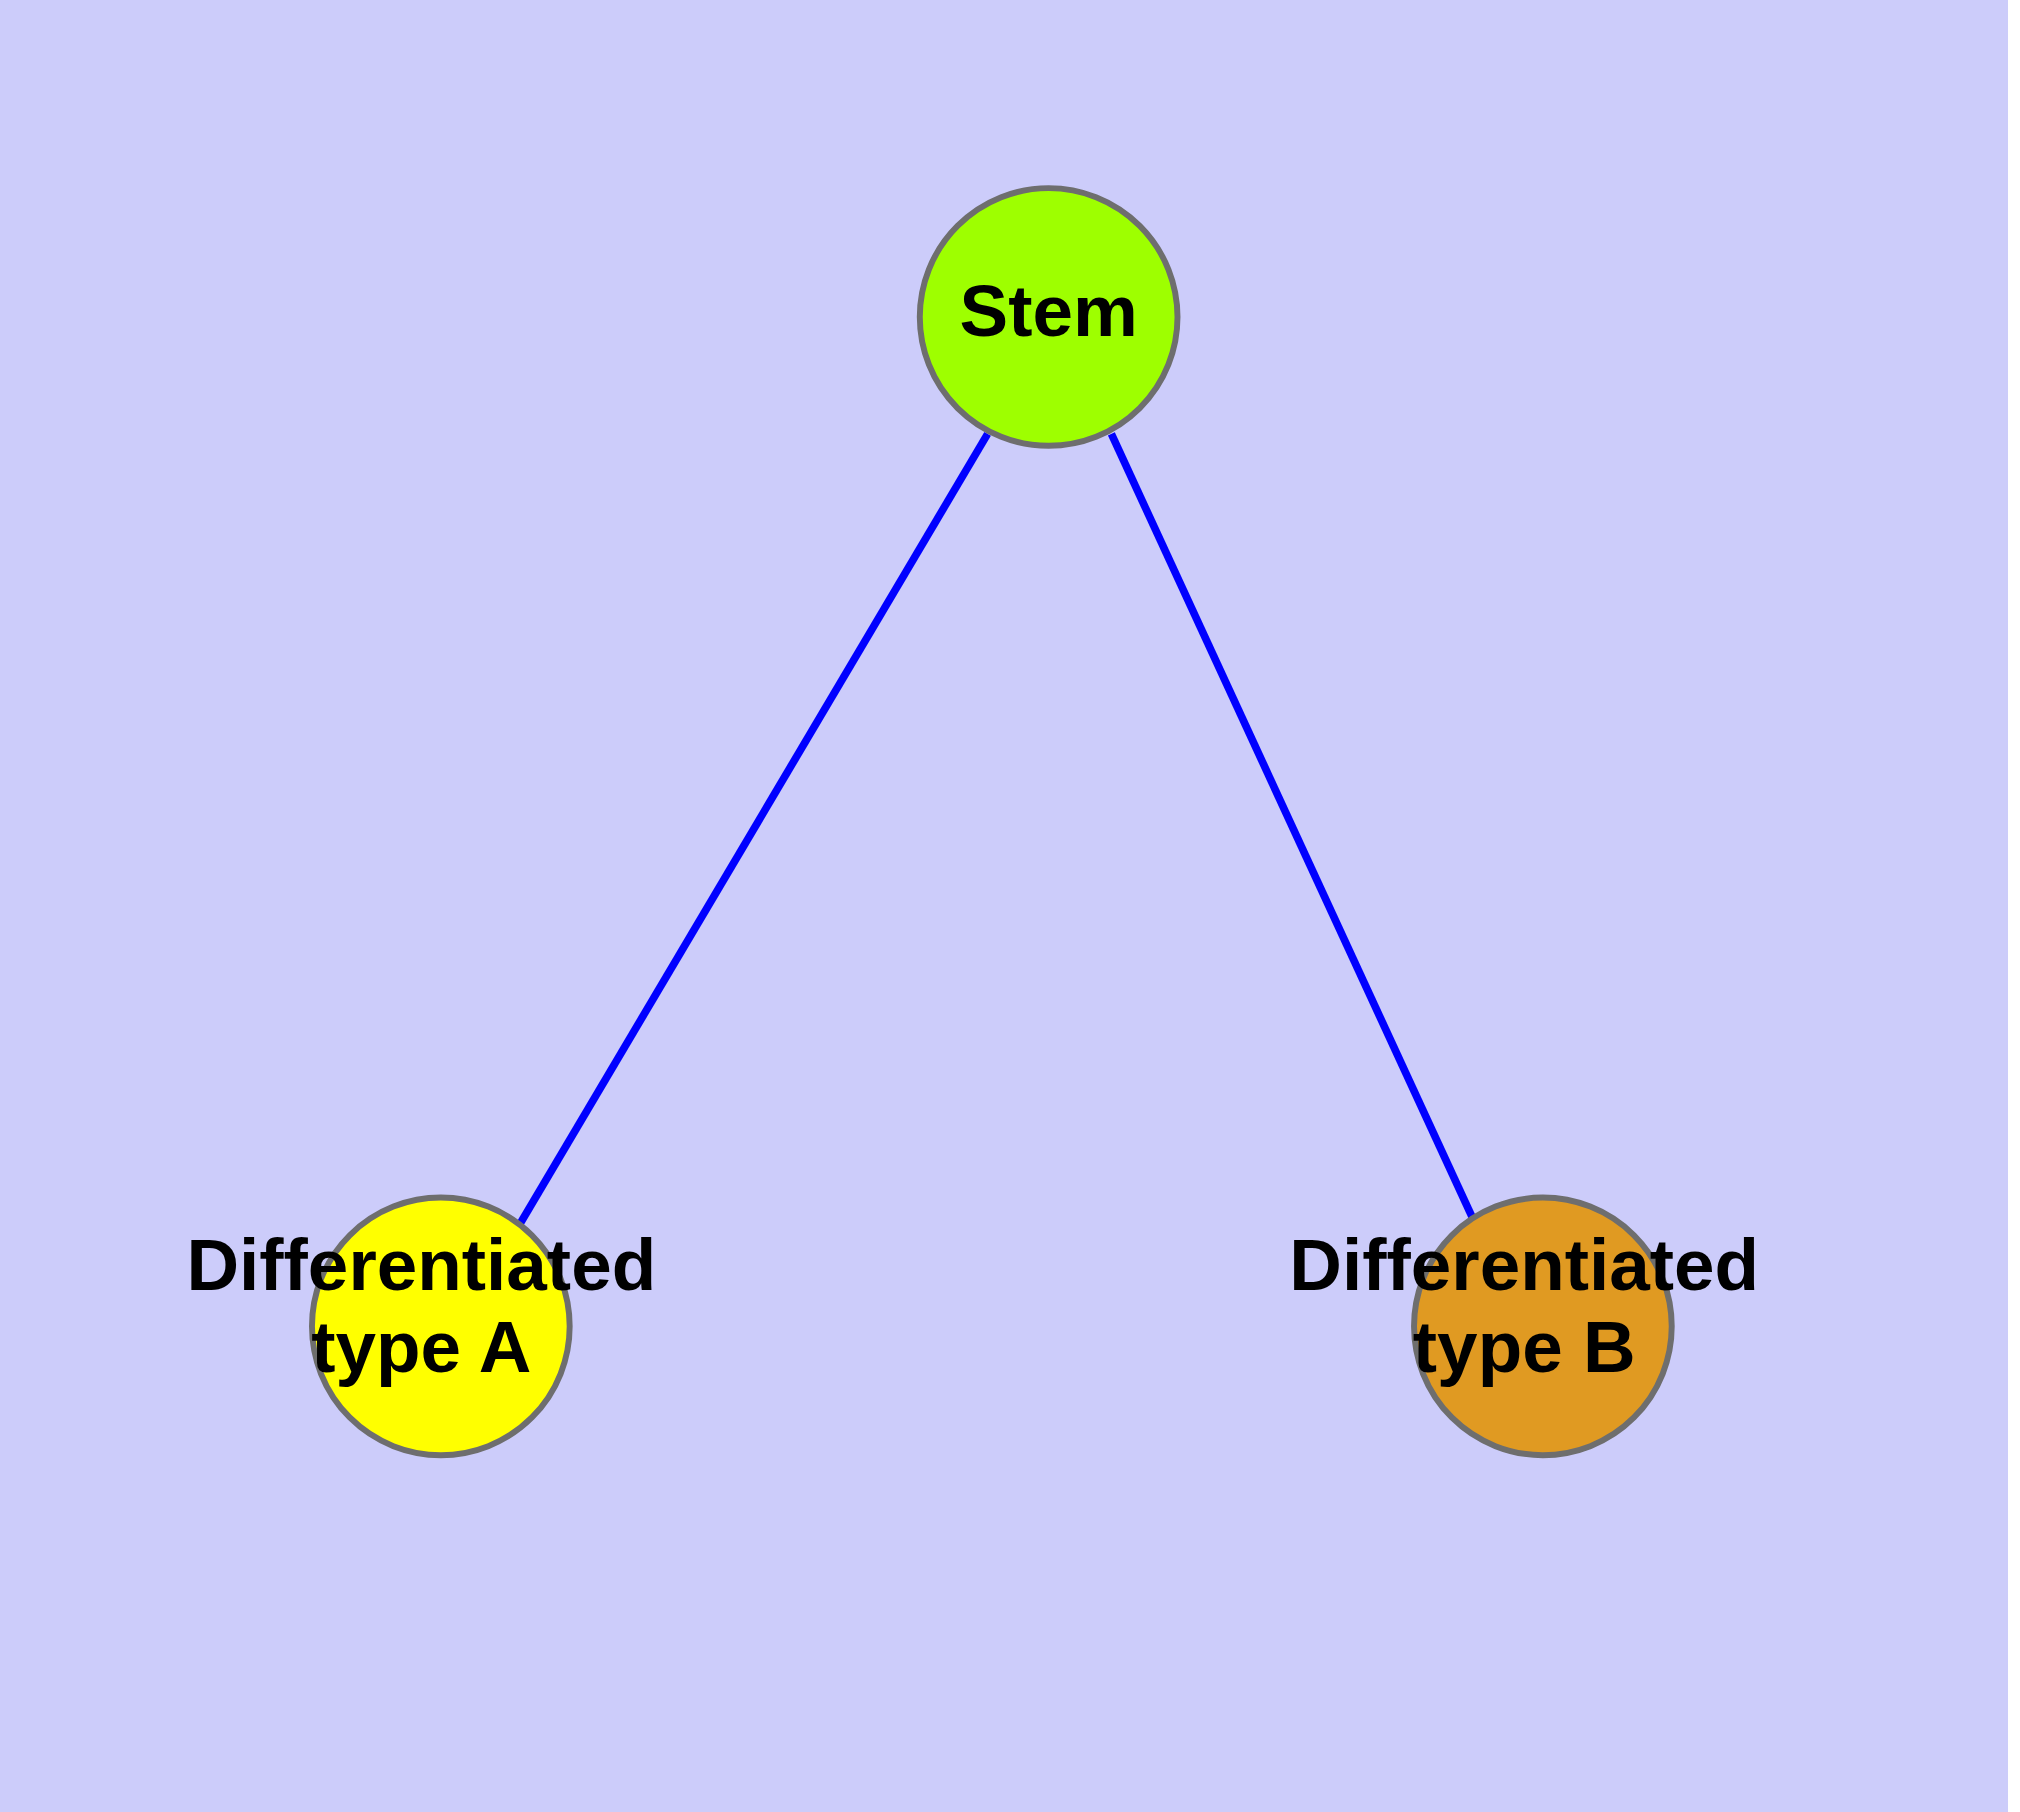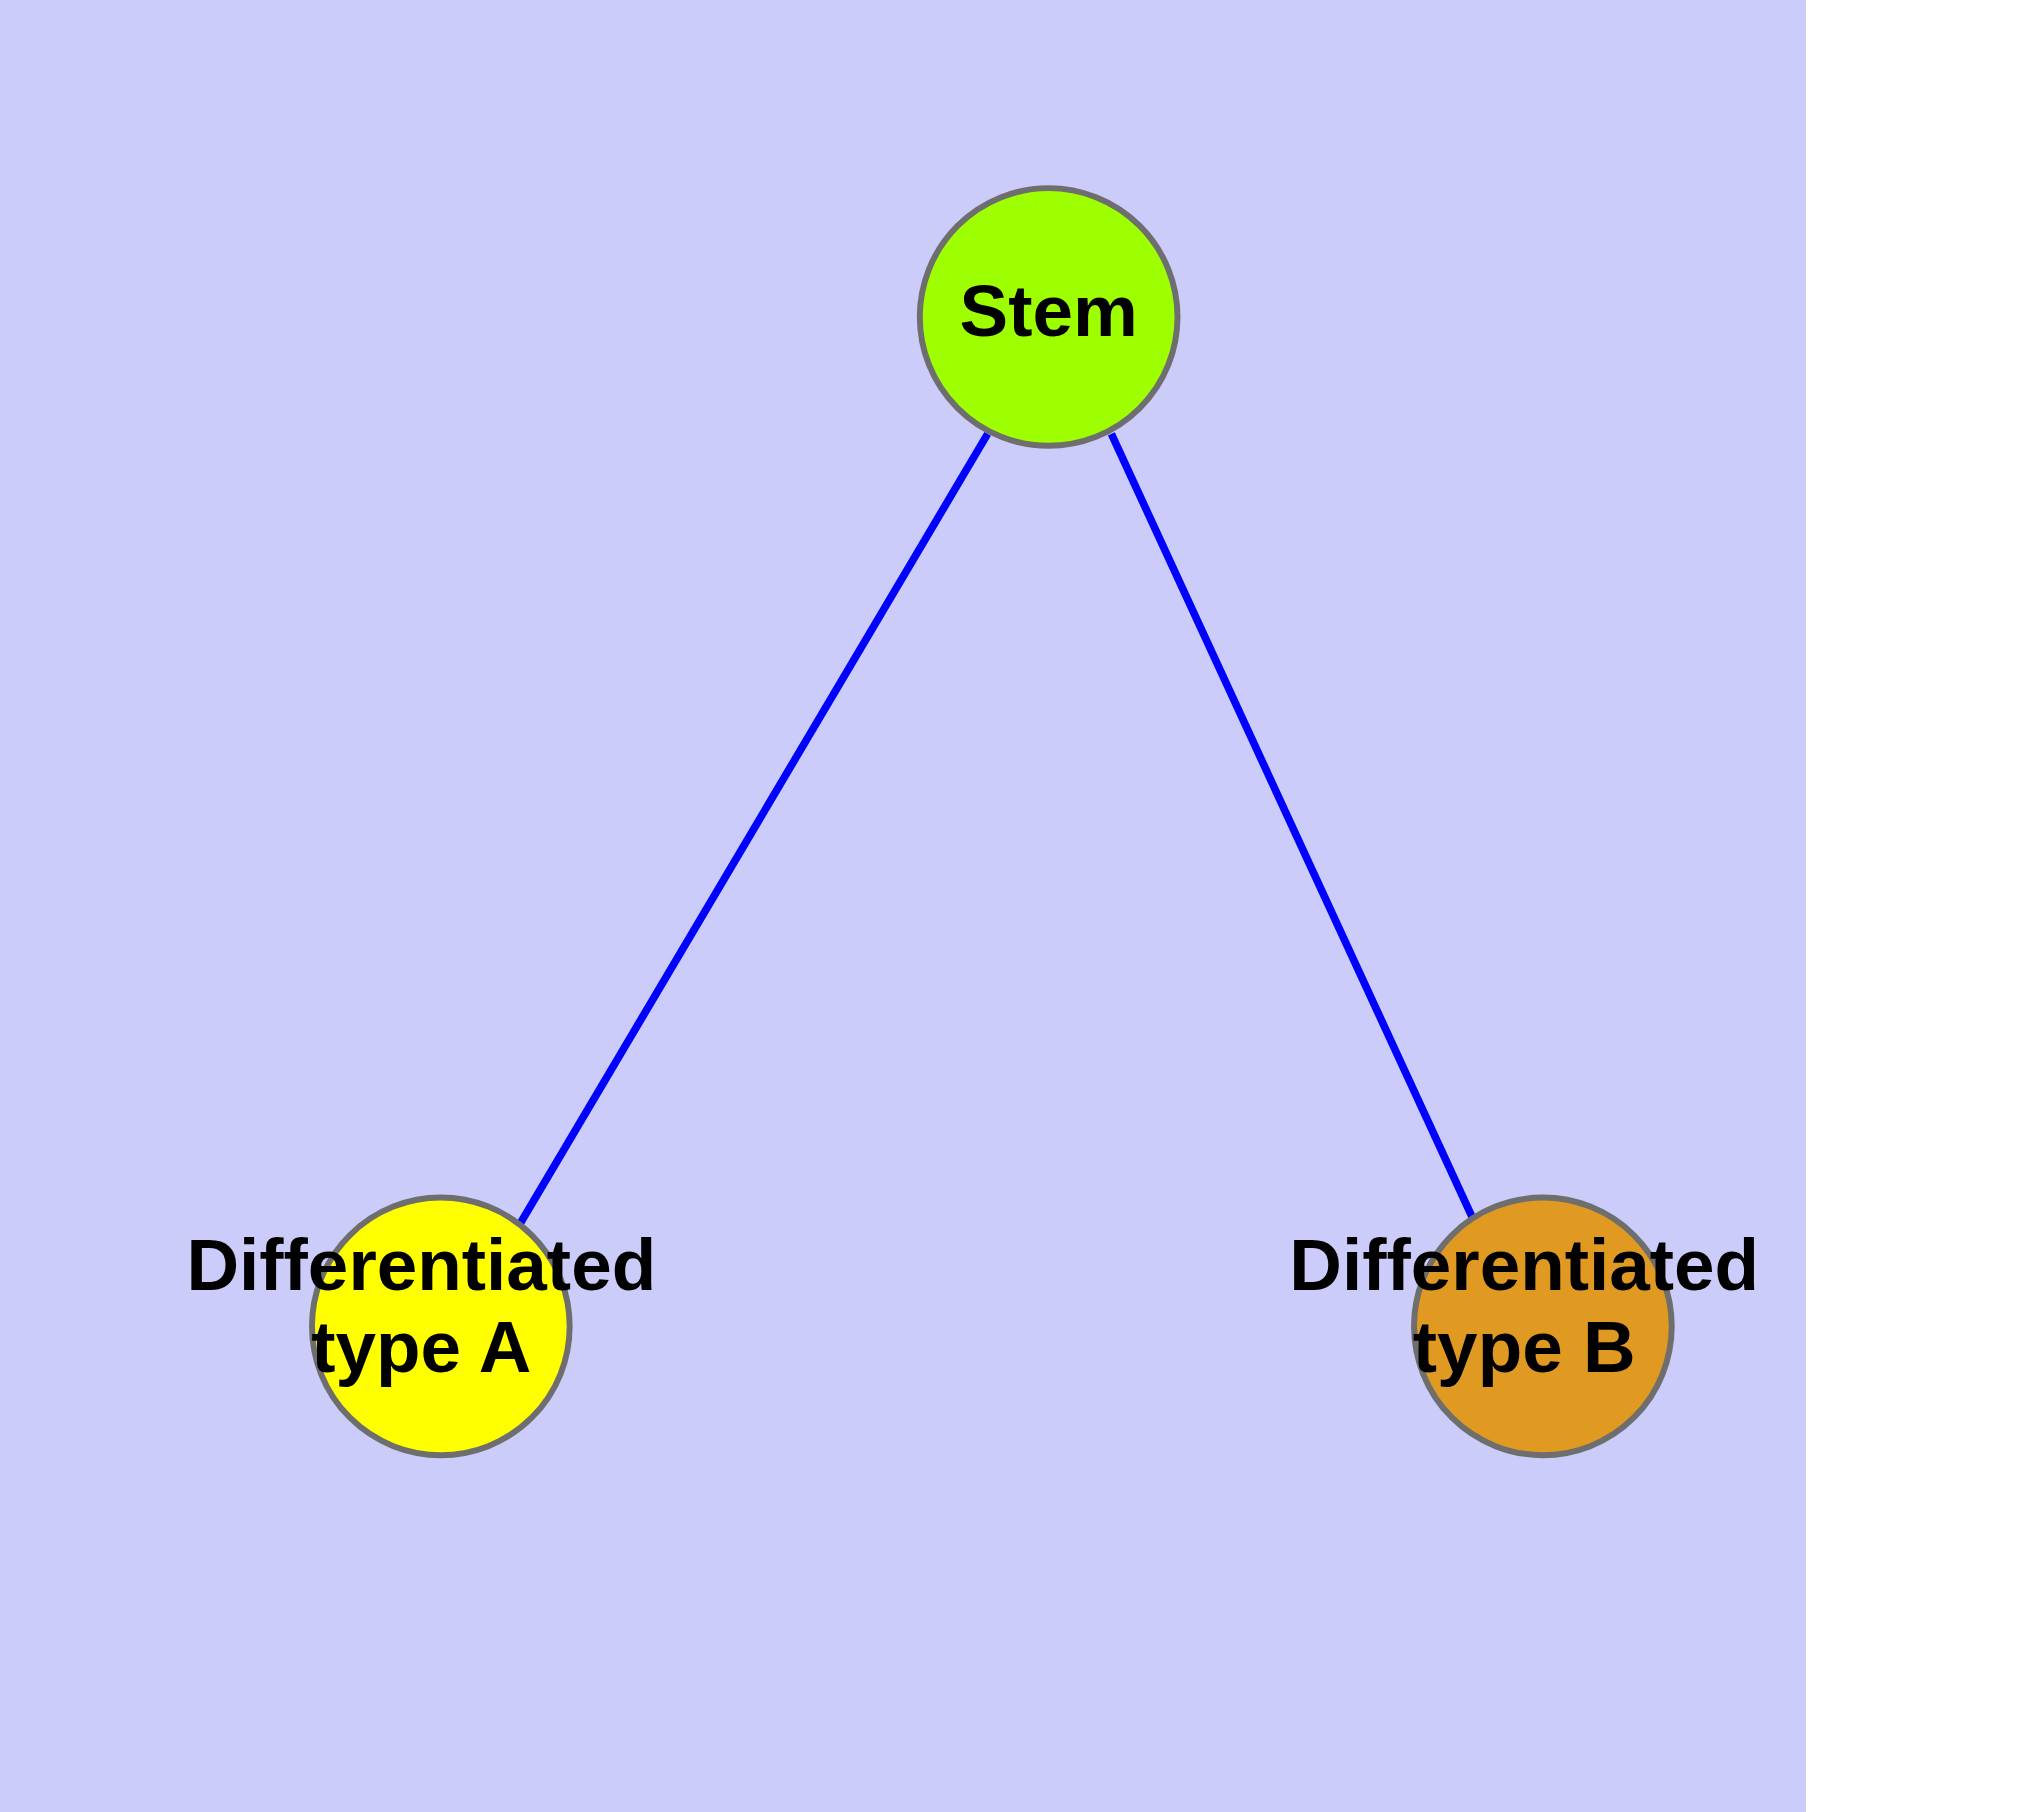--- a/index.html
+++ b/index.html
@@ -33,7 +33,7 @@
 </head>
 <body style="background: rgb(255, 255, 255);">
 
-<div id="canvas" style="width: 1806px; height: 1812px;">
+<div id="canvas" style="width: 2008px; height: 1812px;">
   <svg id="graph-svg" viewBox="0 0 2384 2138" preserveAspectRatio="none" style="width: 2021px; height: 1812px;">
 
     <rect id="plot-bg" x="0" y="0" width="2384" height="2138" fill="#ccccfa"></rect>

